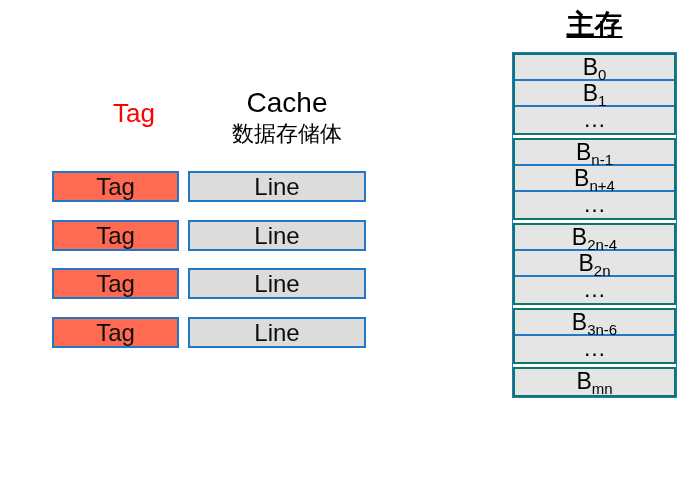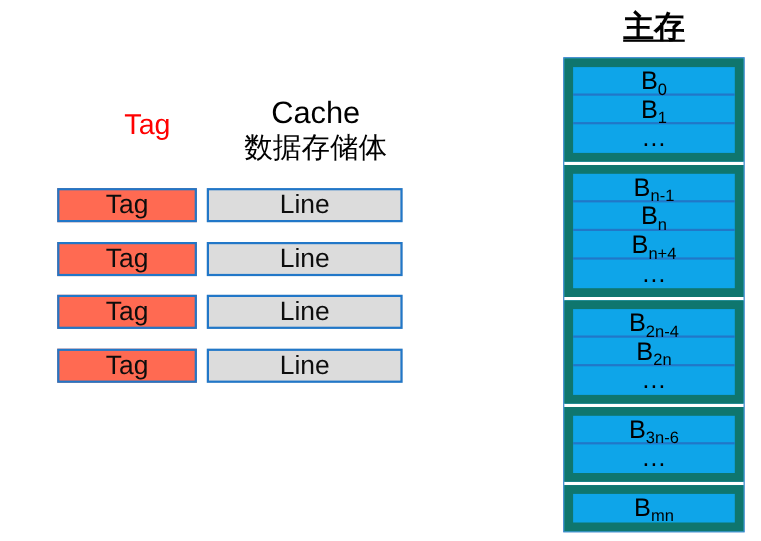--- a/index.html
+++ b/index.html
@@ -76,8 +76,8 @@
     background: #ffffff;
   }
   .mem-section {
-    border: 8px solid #0f766e;
-    background: #0ea5e9;
+    border: 2px solid #0f766e;
+    background: #e5e5e5;
   }
   .mem-row {
     height: 26px;

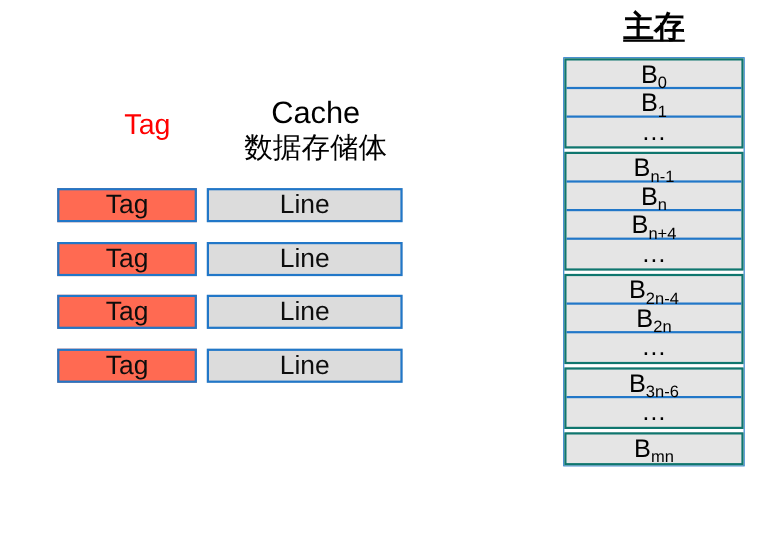--- a/index.html
+++ b/index.html
@@ -32,7 +32,7 @@
     white-space: nowrap;
   }
   .cache-col-header .l1 { font-size: 28px; line-height: 33px; }
-  .cache-col-header .l2 { font-size: 26px; line-height: 30px; }
+  .cache-col-header .l2 { font-size: 22px; line-height: 30px; }
 
   .cache-row { position: absolute; left: 0; width: 692px; height: 31px; }
   .cache-row.r1 { top: 171px; }

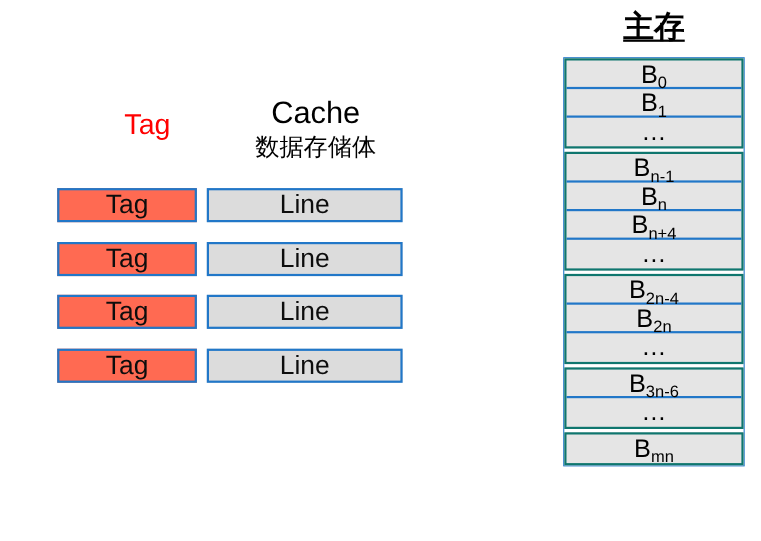--- a/index.html
+++ b/index.html
@@ -152,7 +152,6 @@
 
     <div class="mem-section">
       <div class="mem-row"><span>B</span><sub>n-1</sub></div>
-      <div class="mem-row"><span>B</span><sub>n</sub></div>
       <div class="mem-row"><span>B</span><sub>n+4</sub></div>
       <div class="mem-row"><span>…</span><sub></sub></div>
     </div>

